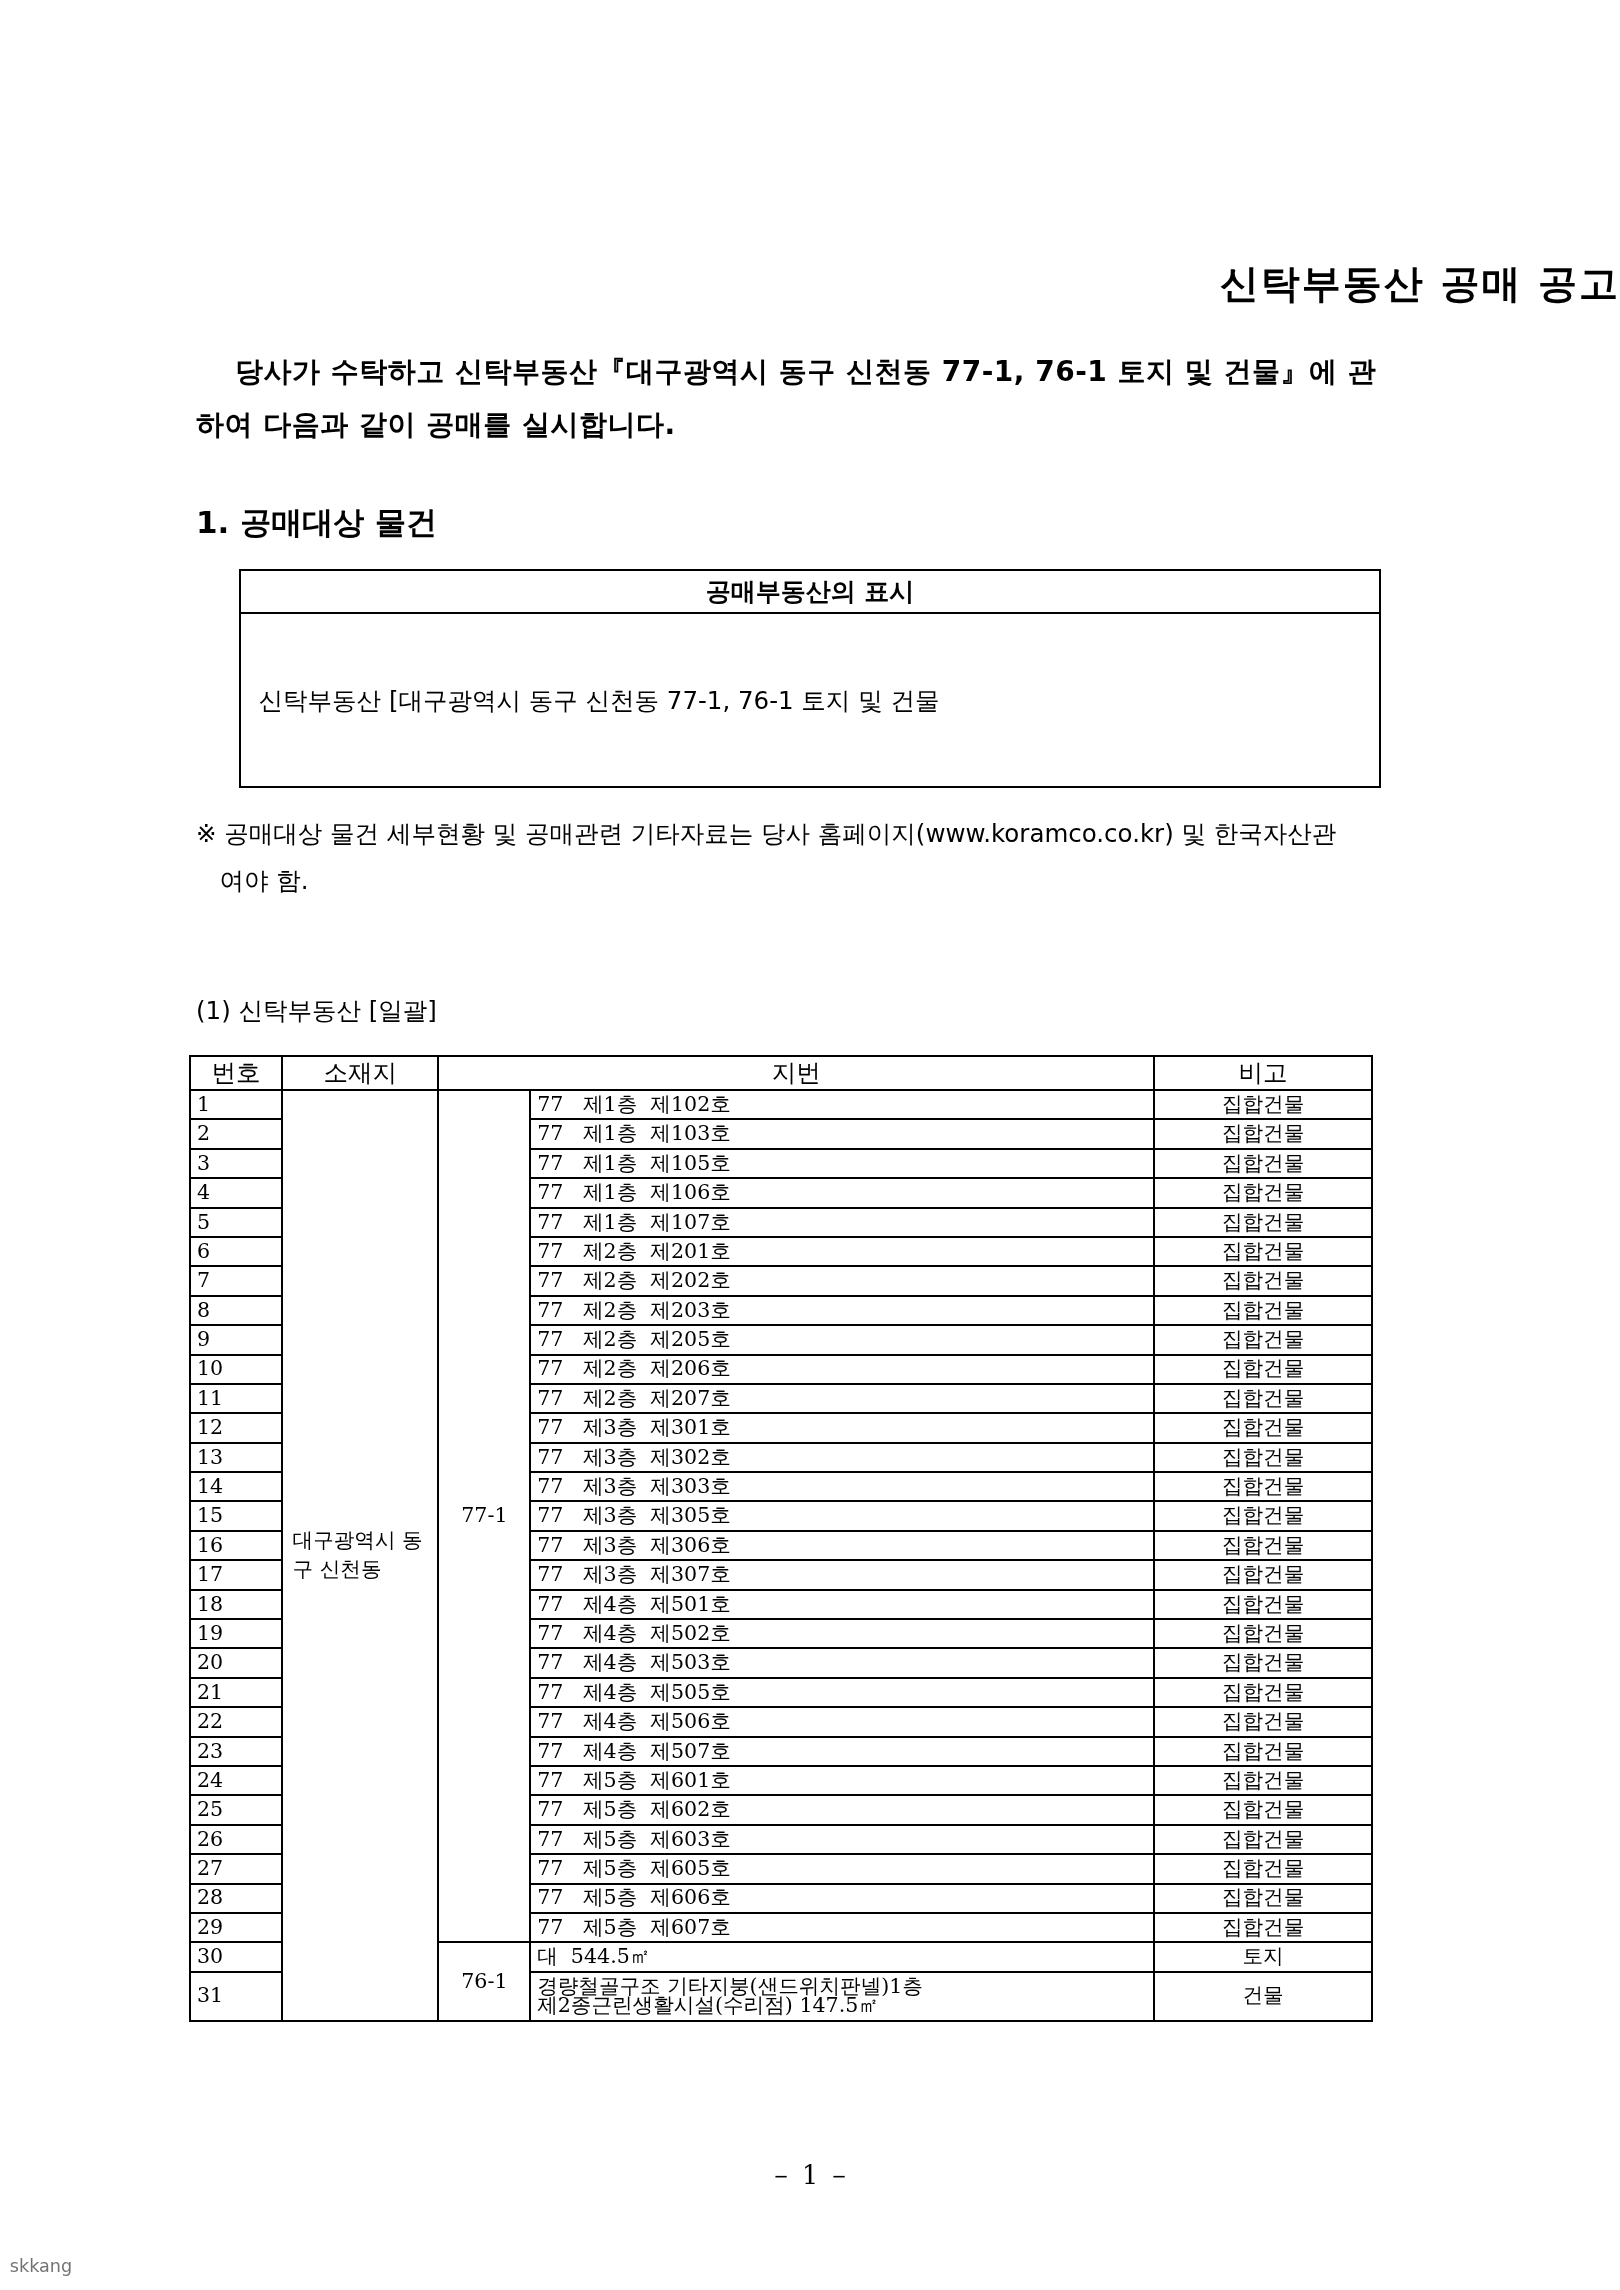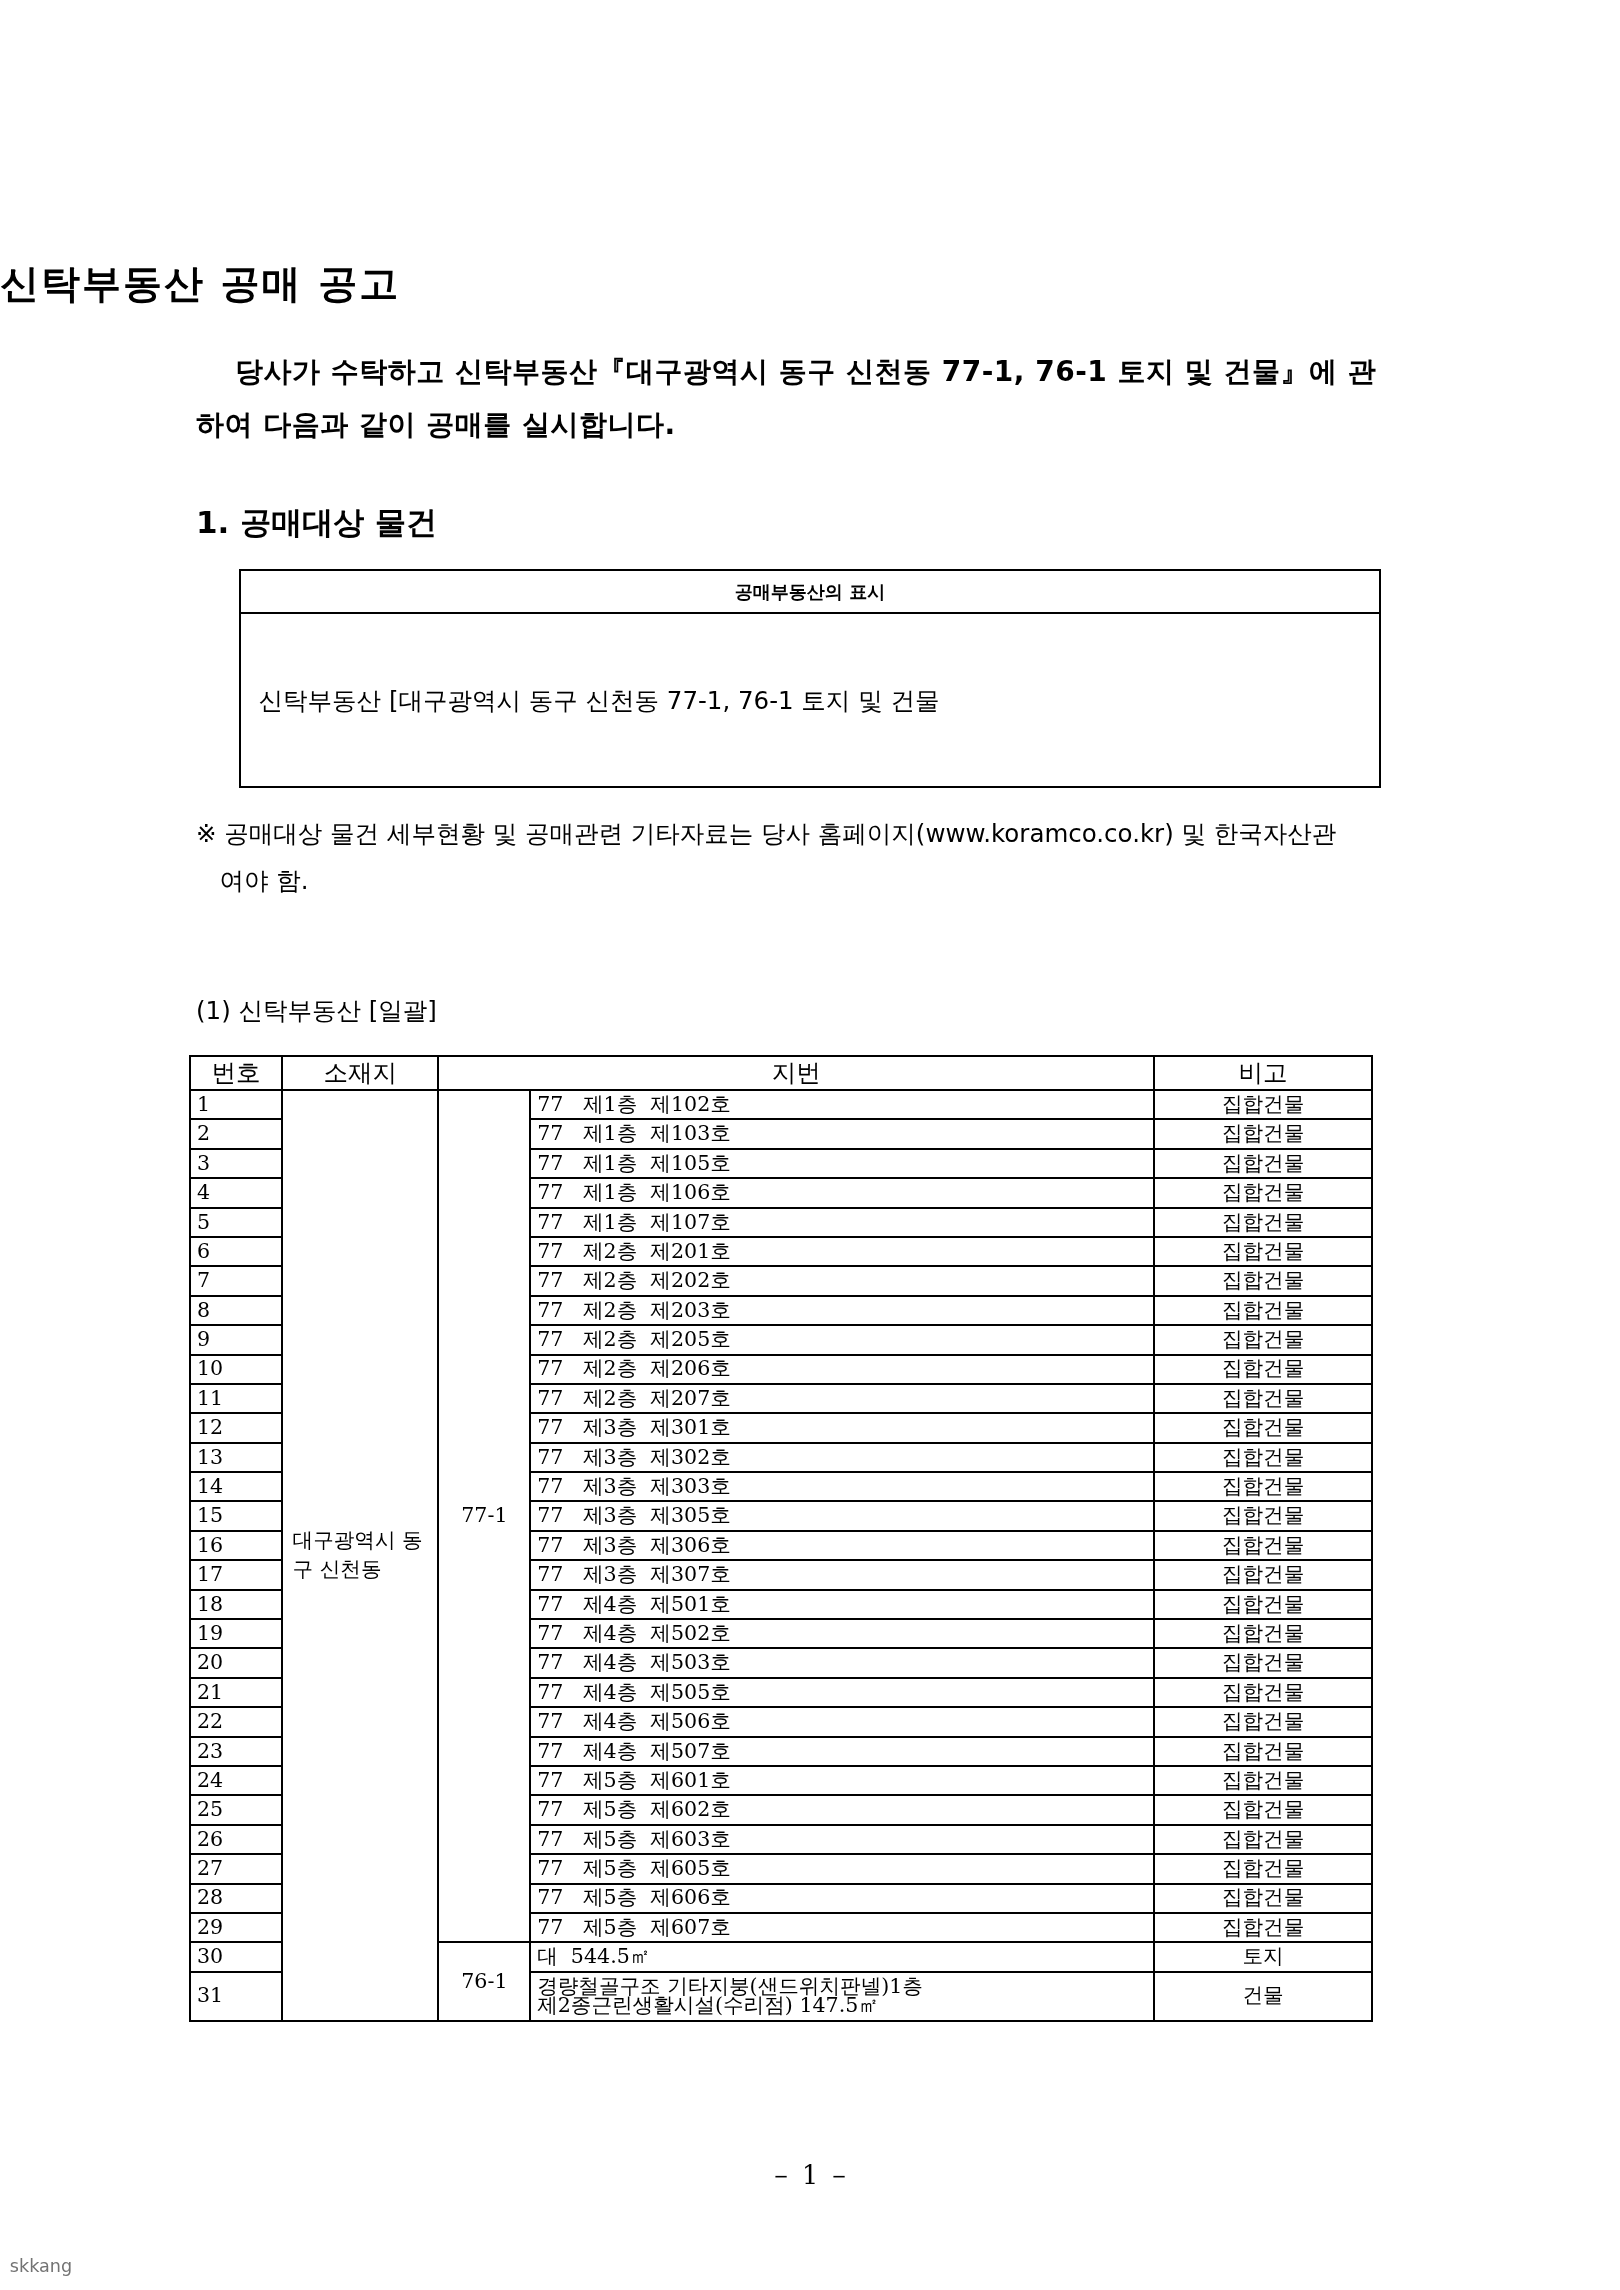--- a/index.html
+++ b/index.html
@@ -6,7 +6,7 @@
   body { width: 1620px; height: 2291px; position: relative; overflow: hidden;
          font-family: "DejaVu Sans", "Liberation Sans", sans-serif; color: #000; }
   .abs { position: absolute; }
-  .title { left: 0; width: 1620px; top: 257px; text-align: left; font-size: 39px; font-weight: bold; letter-spacing: 2px; }
+  .title { left: 0; width: 1620px; top: 257px; text-align: right; font-size: 39px; font-weight: bold; letter-spacing: 2px; }
   .intro { left: 196px; width: 1247px; top: 345px; font-size: 28px; font-weight: bold; line-height: 53px; text-indent: 39px; letter-spacing: 0.5px; text-align: justify; }
   .sec1 { left: 196px; top: 502px; font-size: 31px; font-weight: bold; }
   .box { left: 239px; top: 569px; width: 1142px; height: 219px; border: 2px solid #000; box-sizing: border-box; }

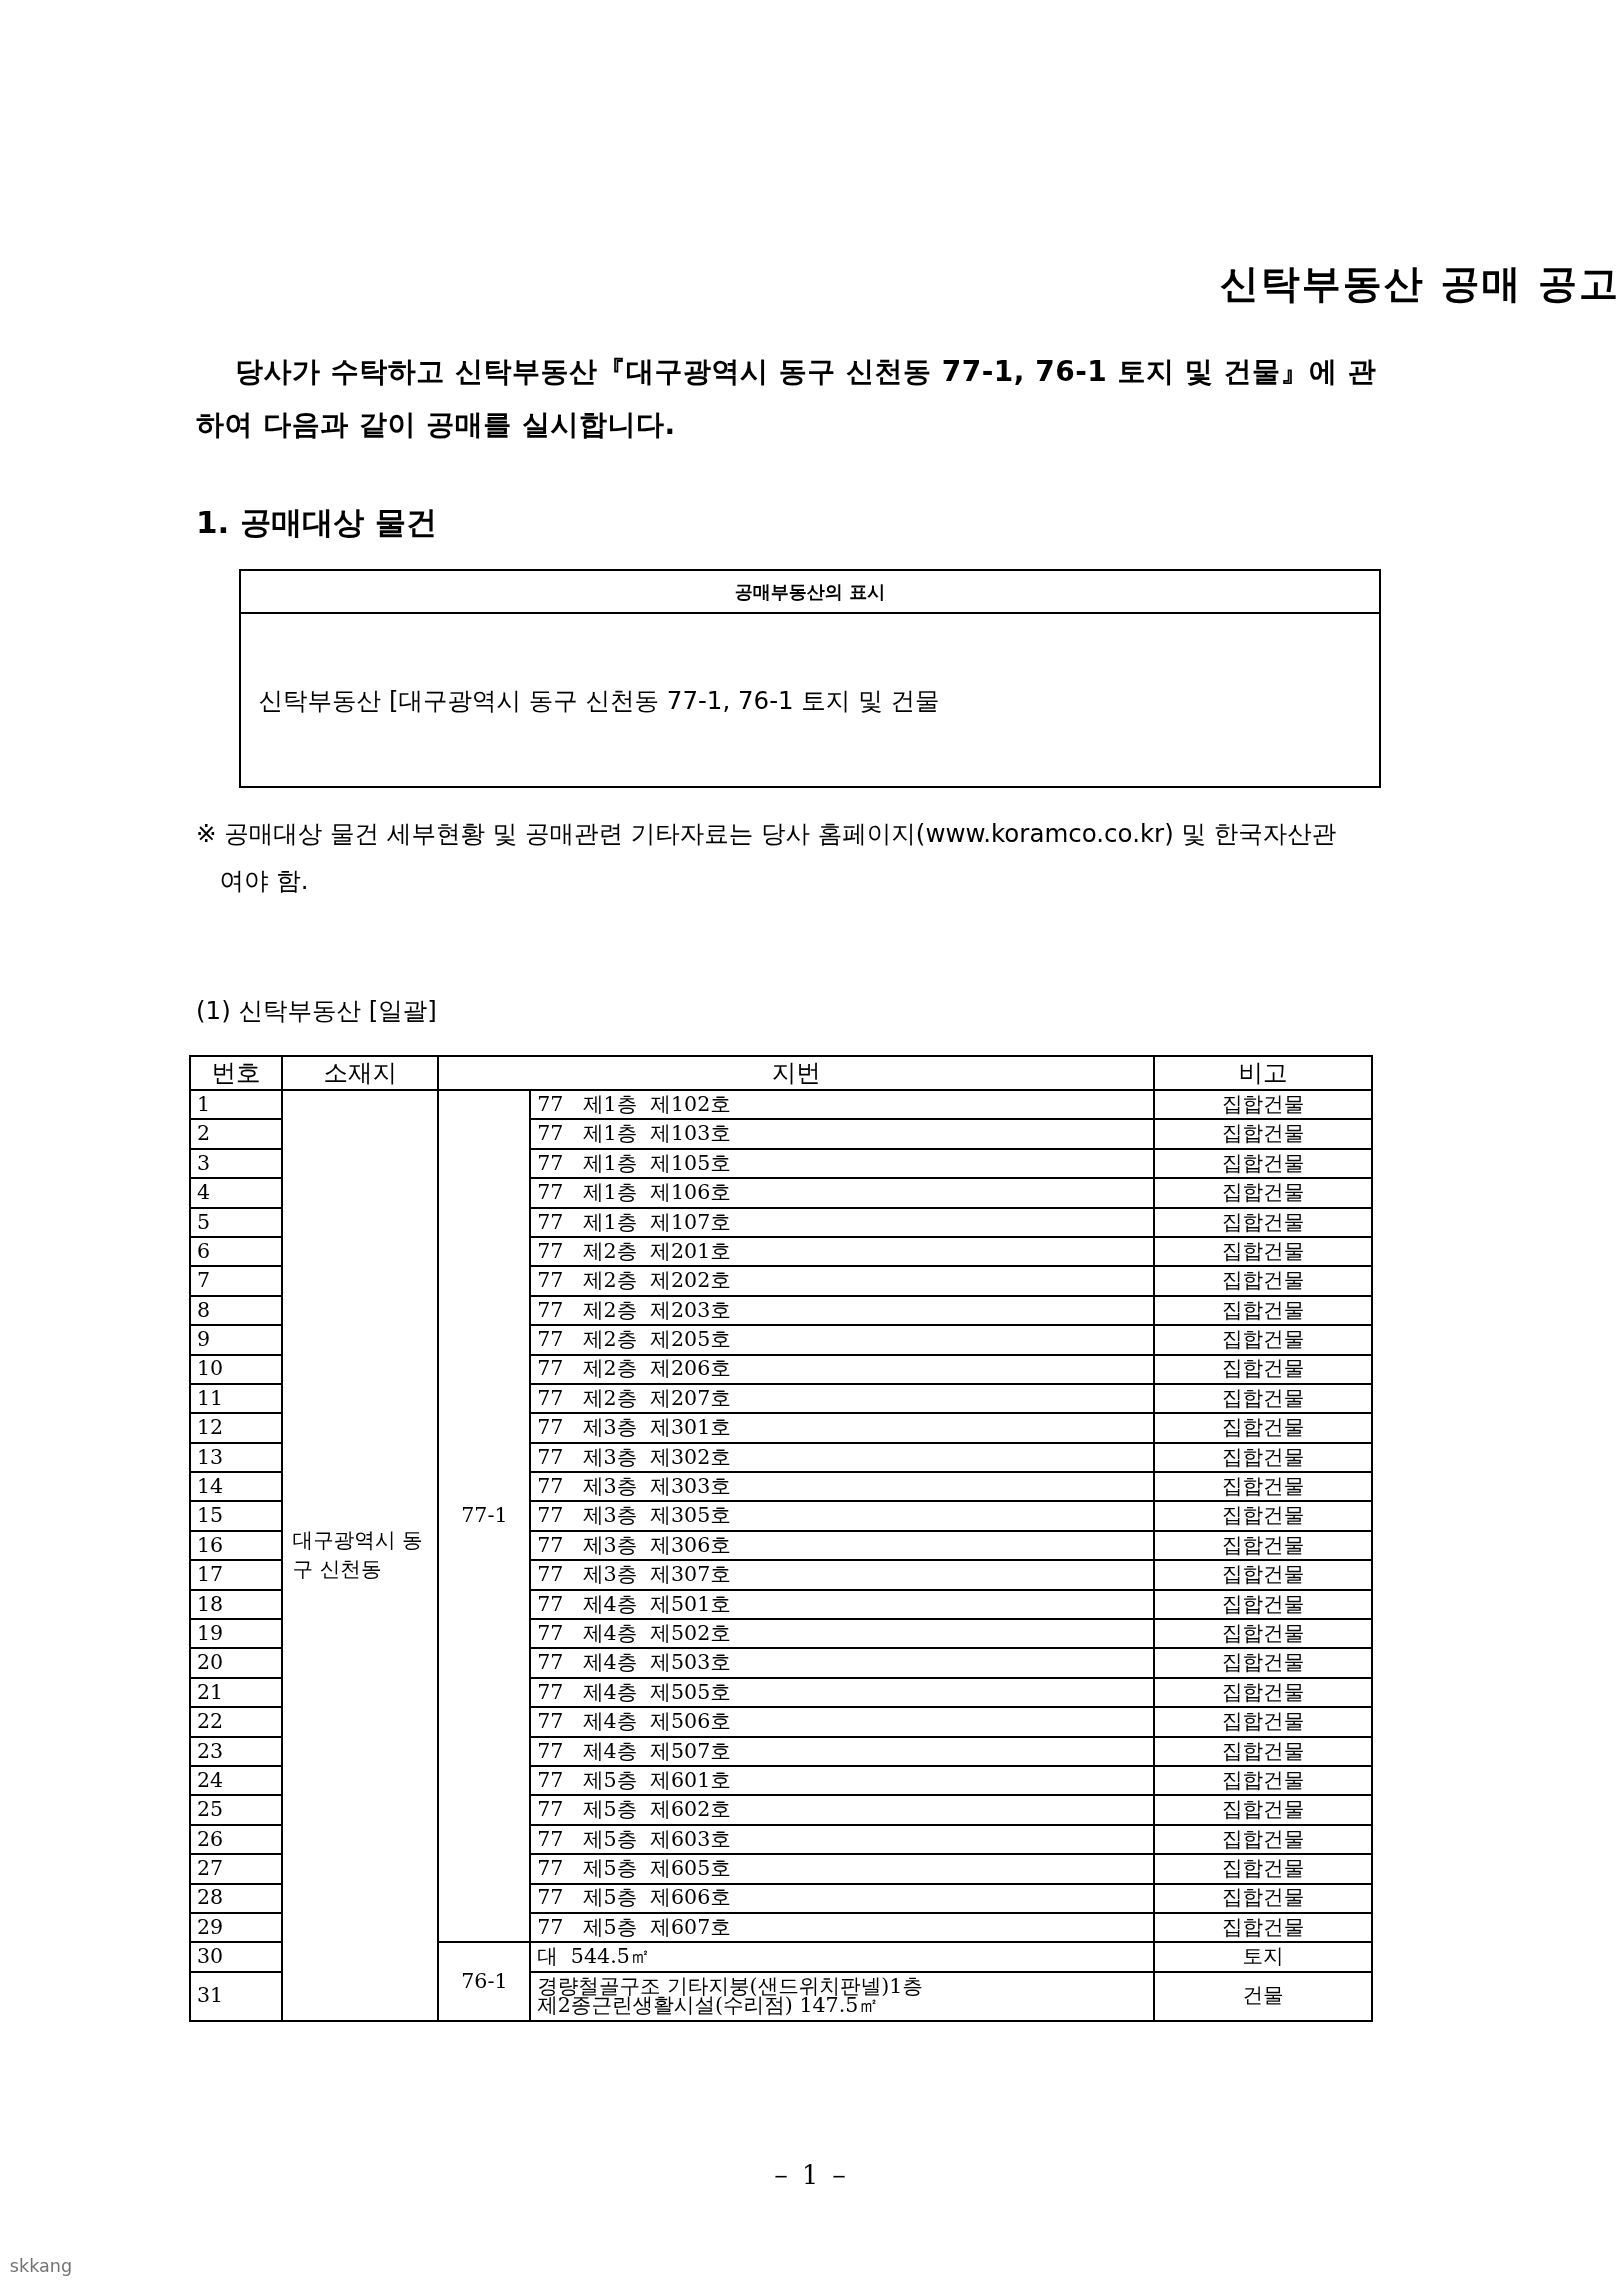--- a/index.html
+++ b/index.html
@@ -10,7 +10,7 @@
   .intro { left: 196px; width: 1247px; top: 345px; font-size: 28px; font-weight: bold; line-height: 53px; text-indent: 39px; letter-spacing: 0.5px; text-align: justify; }
   .sec1 { left: 196px; top: 502px; font-size: 31px; font-weight: bold; }
   .box { left: 239px; top: 569px; width: 1142px; height: 219px; border: 2px solid #000; box-sizing: border-box; }
-  .box-head { height: 41px; border-bottom: 2px solid #000; text-align: center; font-size: 18px; font-weight: bold; line-height: 41px; }
+  .box-head { height: 41px; border-bottom: 2px solid #000; text-align: center; font-size: 25px; font-weight: bold; line-height: 41px; }
   .box-body { padding-left: 17.6px; font-size: 24.5px; line-height: 174px; }
   .note { left: 196px; width: 1247px; top: 810px; font-size: 24.5px; line-height: 47px; }
   .note .ln { white-space: nowrap; }

